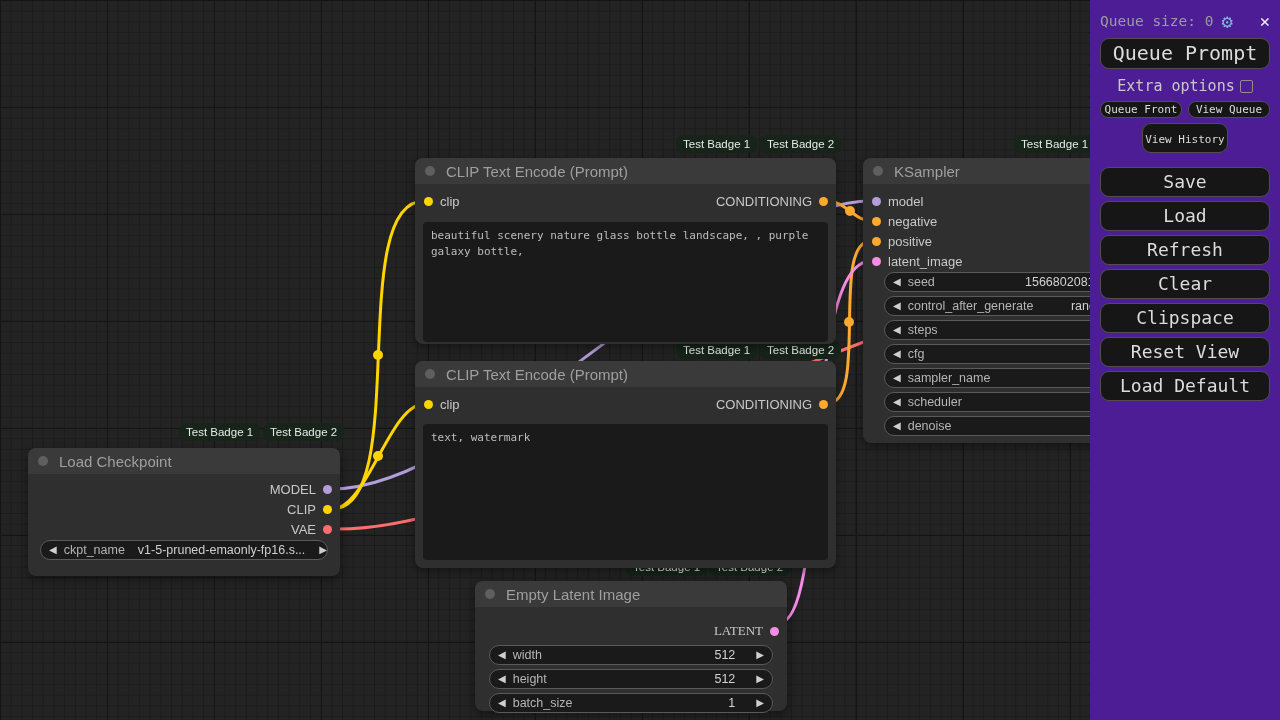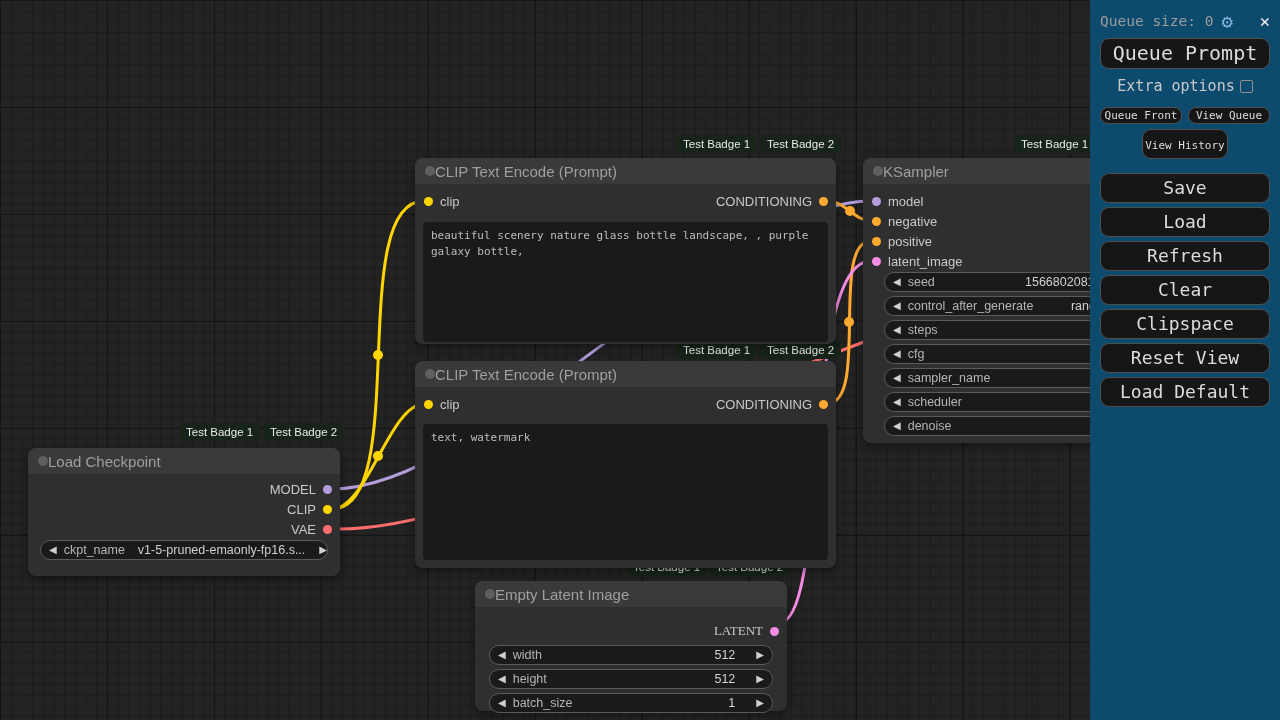--- a/index.html
+++ b/index.html
@@ -66,7 +66,7 @@
   
   .sidebar {
     position:absolute; right:0; top:0; width:190px; height:720px;
-    background:#0c4a6e; z-index:20; padding:10px;
+    background:#4c1d95; z-index:20; padding:10px;
     font-family:"DejaVu Sans Mono", monospace; color:#c9c9c9;
   }
   .sb-top { display:flex; align-items:center; gap:6px; height:22px; margin-bottom:6px; }

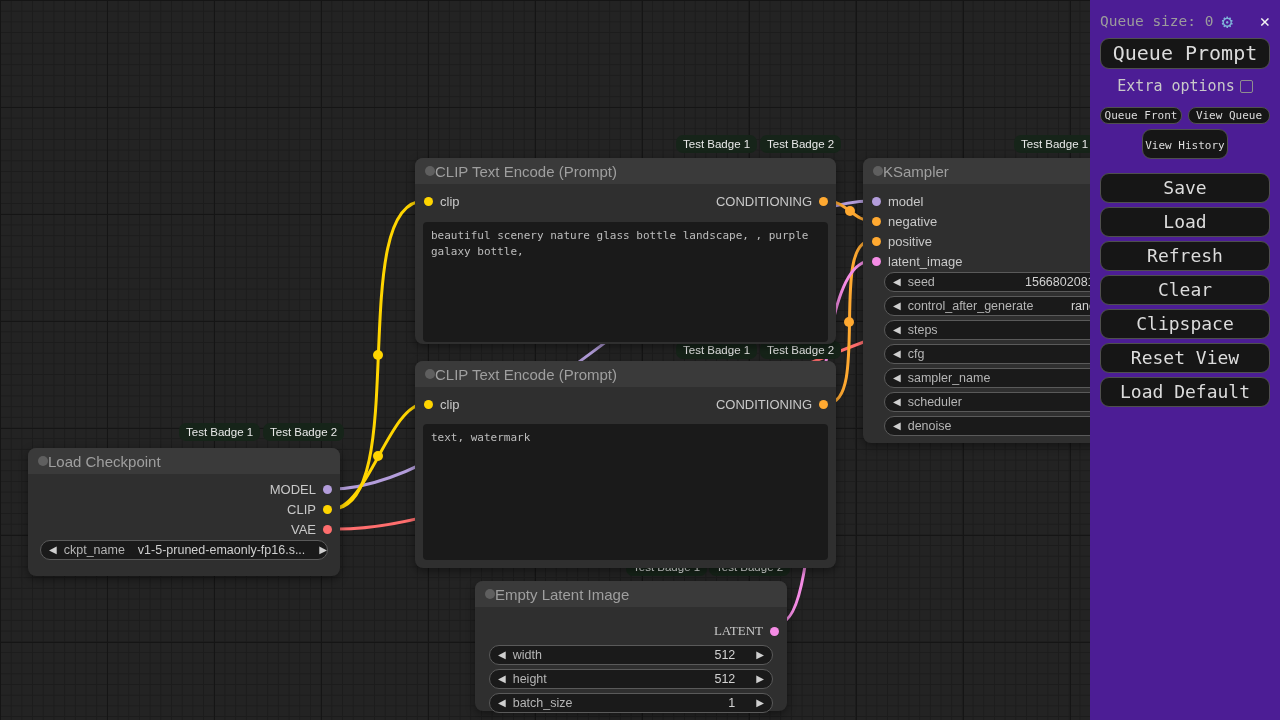--- a/index.html
+++ b/index.html
@@ -80,7 +80,7 @@
   }
   .sb-btn.big { height:31px; font-size:20px; line-height:29px; margin-bottom:8px; }
   .sb-btn.std { height:30px; font-size:18px; line-height:28px; margin-bottom:4px; }
-  .sb-extra { display:flex; align-items:center; justify-content:center; gap:5px; font-size:15px; color:#c9c9c9; height:18px; margin-bottom:12px; }
+  .sb-extra { display:flex; align-items:center; justify-content:center; gap:5px; font-size:15px; color:#c9c9c9; height:18px; margin-bottom:6px; }
   .sb-checkbox { width:13px; height:13px; border:1px solid #8f8f8f; border-radius:2px; background:transparent; }
   .sb-small-row { display:flex; gap:6px; margin-bottom:5px; }
   .sb-btn.small { height:17px; font-size:11px; line-height:15px; border-radius:8px; flex:1; }

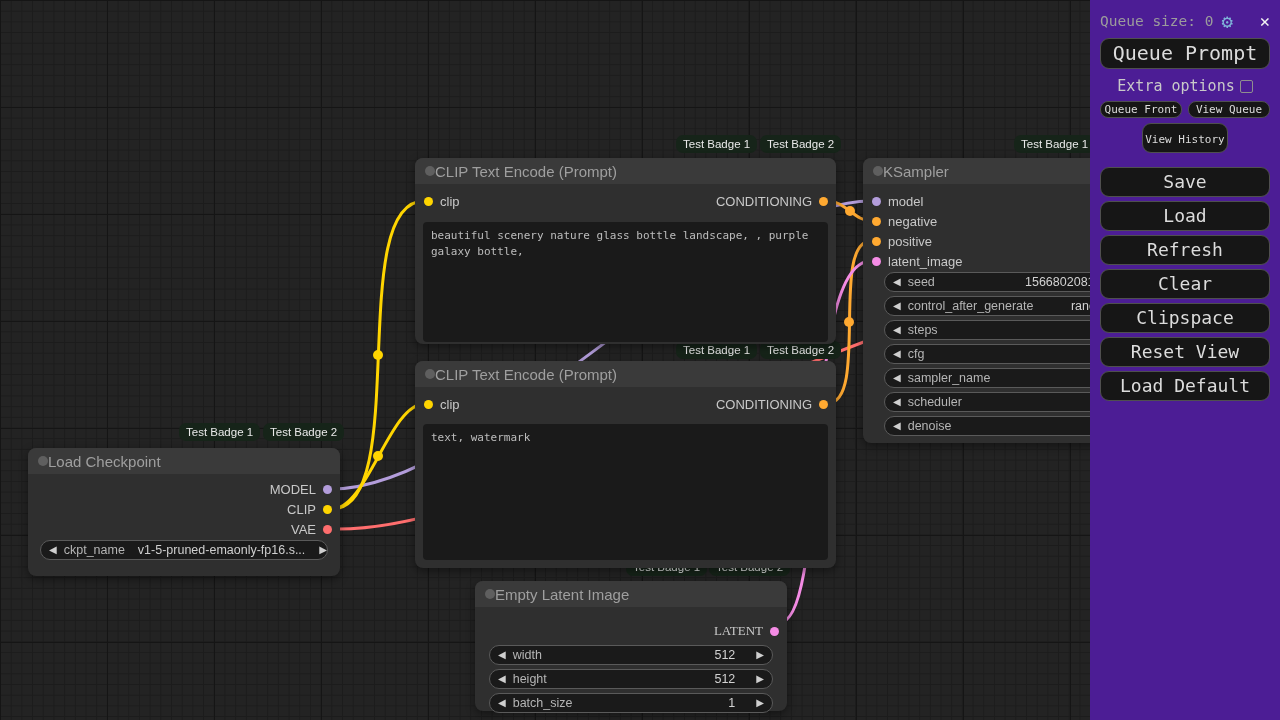--- a/index.html
+++ b/index.html
@@ -35,7 +35,7 @@
   .node.under { z-index:3; }
   .node-title {
     height:26px; background:#3a3a3a; border-radius:8px 8px 0 0;
-    display:flex; align-items:center; padding:0 10px; 
+    display:flex; align-items:center; padding:0 10px; gap:11px;
     color:#9f9f9f; font-size:15px;
   }
   .collapse-dot { width:10px; height:10px; border-radius:50%; background:#5f5f5f; flex:0 0 auto; }

